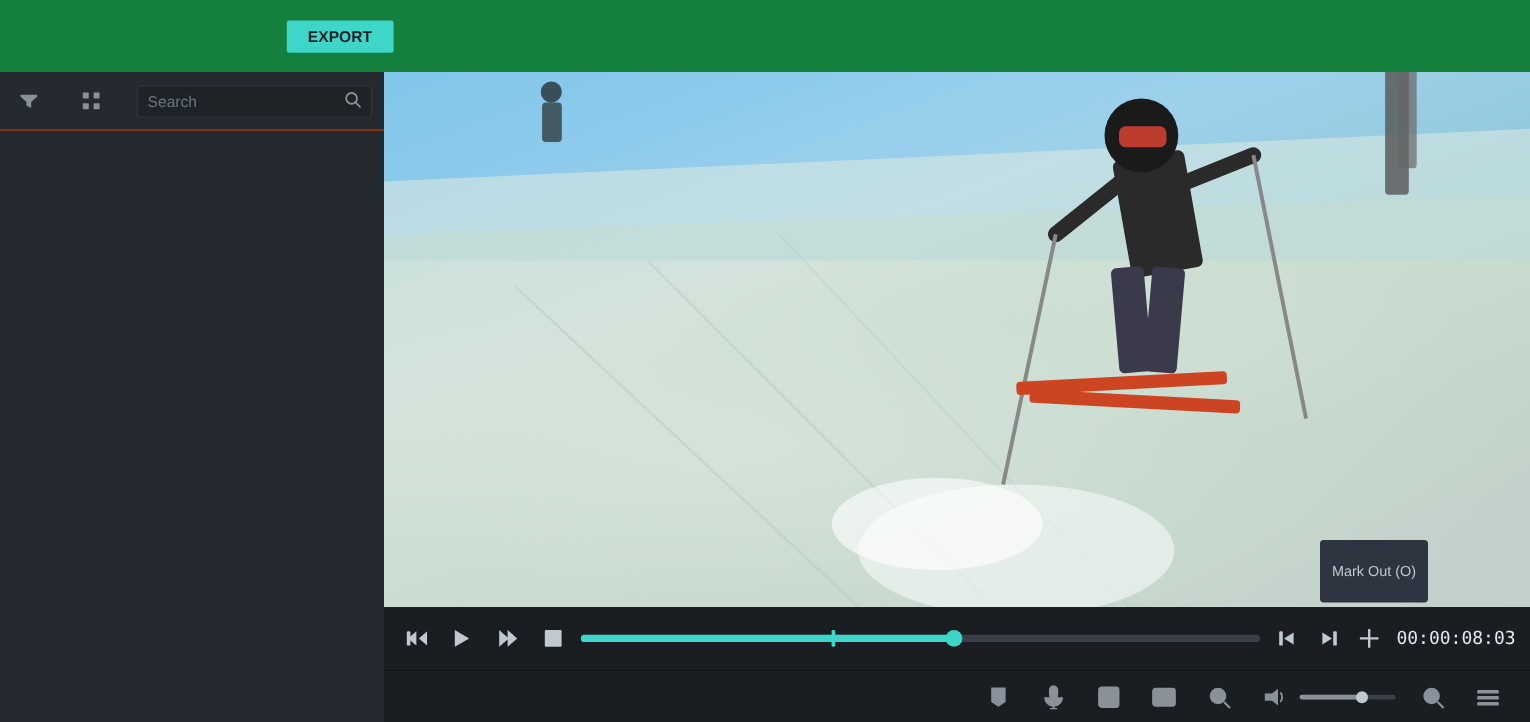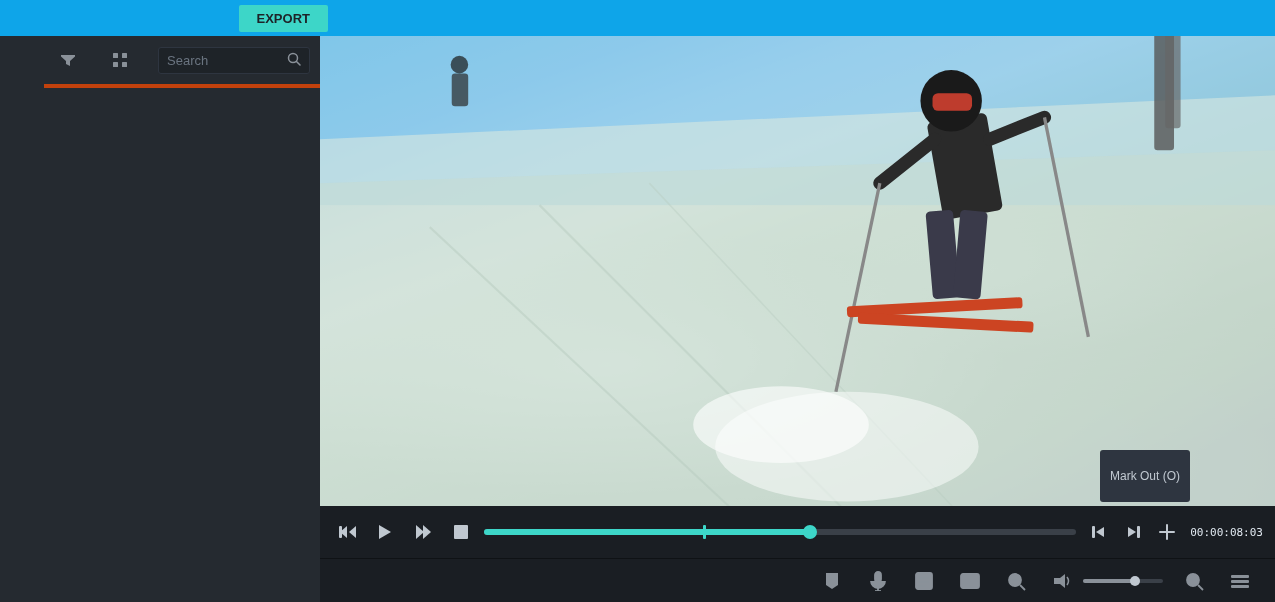--- a/index.html
+++ b/index.html
@@ -16,8 +16,8 @@
     
     .top-bar {
       display: flex;
-      height: 36px;
-      background: #0ea5e9;
+      height: 60px;
+      background: #15803d;
       padding: 0 8px;
       flex-shrink: 0;
     }

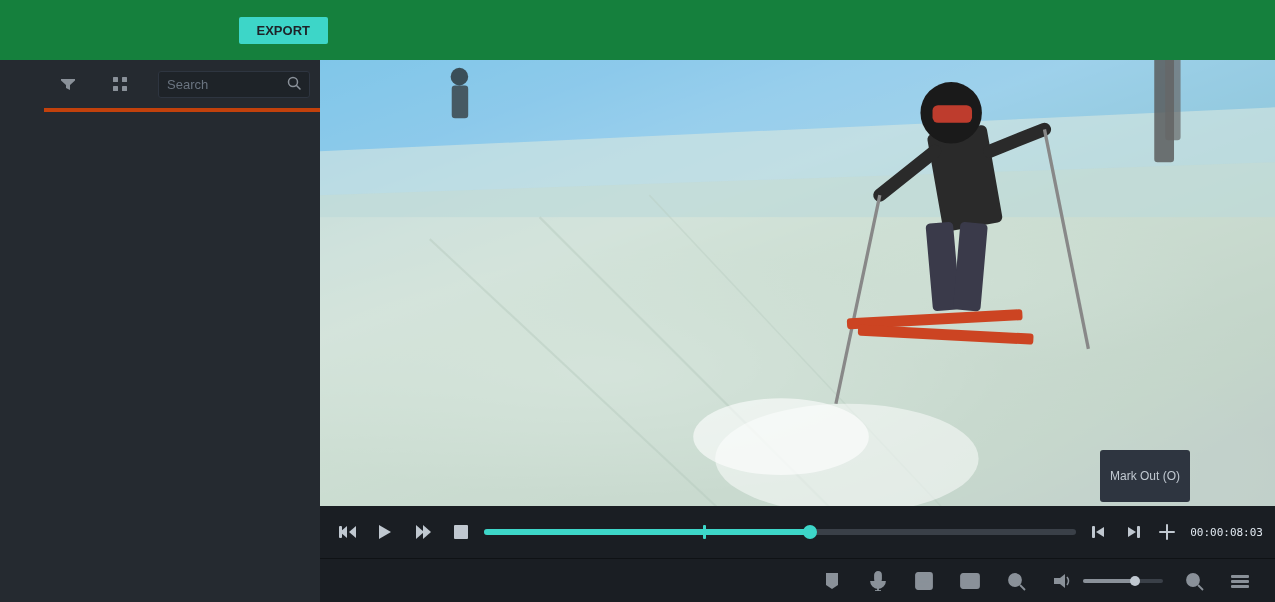--- a/index.html
+++ b/index.html
@@ -63,8 +63,7 @@
       align-items: center;
       gap: 24px;
       padding: 10px 10px;
-      border-bottom: 4px solid #c2410c;
-      margin-left: 44px;
+      border-bottom: 1px solid #c2410c;
     }
 
     .icon-btn {

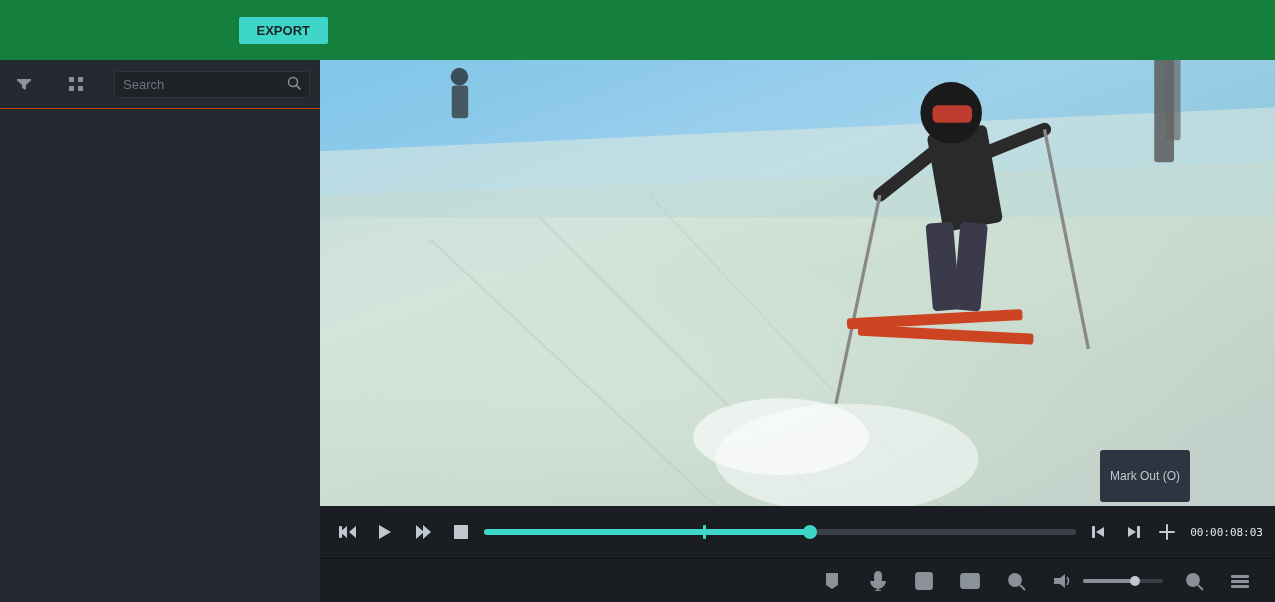--- a/index.html
+++ b/index.html
@@ -209,7 +209,7 @@
 
     .time-display {
       color: #e0e8f0;
-      font-size: 11px;
+      font-size: 15px;
       font-family: monospace;
       flex-shrink: 0;
     }

